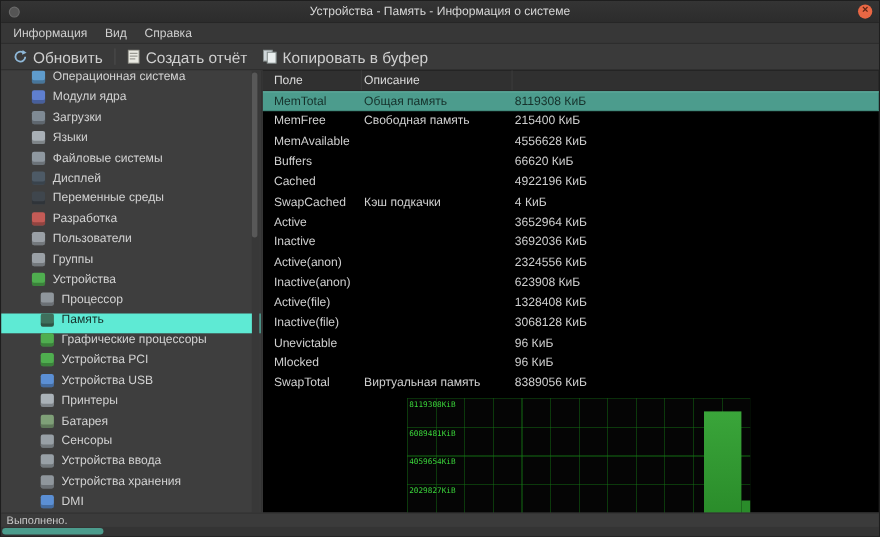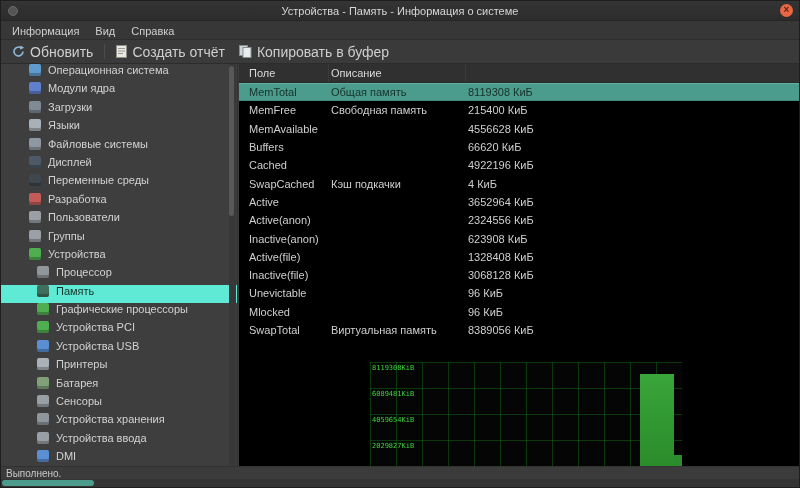--- a/index.html
+++ b/index.html
@@ -269,6 +269,11 @@
             <span class="c c2">3652964 КиБ</span>
           </div>
           <div class="trow">
+            <span class="c c0">Inactive</span>
+            <span class="c c1"></span>
+            <span class="c c2">3692036 КиБ</span>
+          </div>
+          <div class="trow">
             <span class="c c0">Active(anon)</span>
             <span class="c c1"></span>
             <span class="c c2">2324556 КиБ</span>

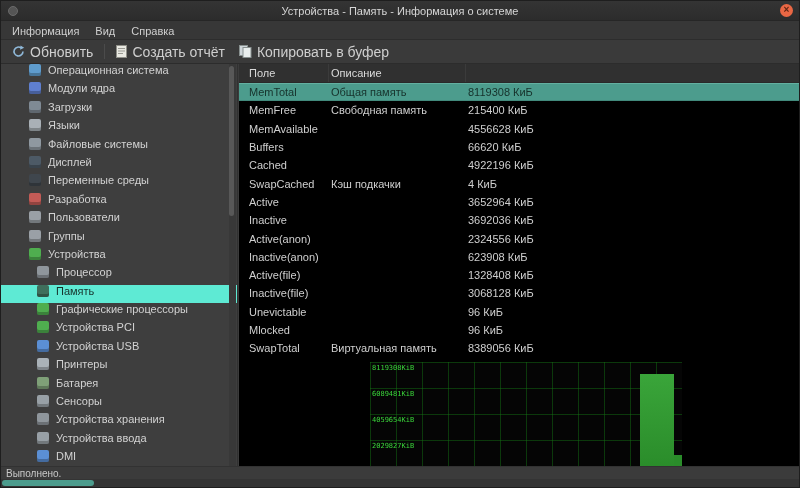--- a/index.html
+++ b/index.html
@@ -210,12 +210,12 @@
             <span>Сенсоры</span>
           </div>
           <div class="side-item child">
+            <span class="sicon" style="background: rgb(152, 160, 166);"></span>
+            <span>Устройства ввода</span>
+          </div>
+          <div class="side-item child">
             <span class="sicon" style="background: rgb(143, 150, 156);"></span>
             <span>Устройства хранения</span>
-          </div>
-          <div class="side-item child">
-            <span class="sicon" style="background: rgb(152, 160, 166);"></span>
-            <span>Устройства ввода</span>
           </div>
           <div class="side-item child">
             <span class="sicon" style="background: rgb(91, 143, 212);"></span>

